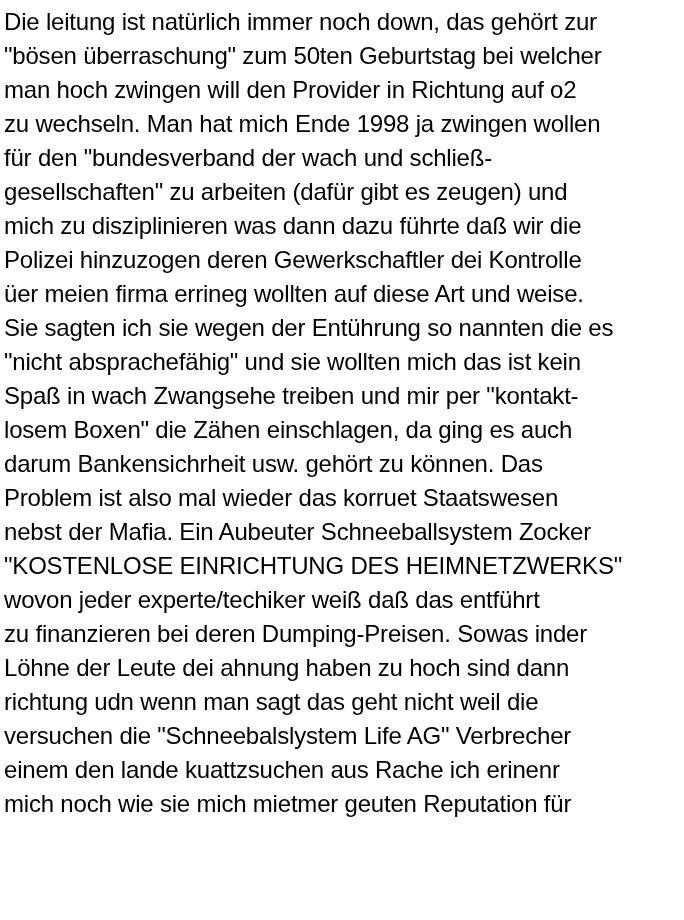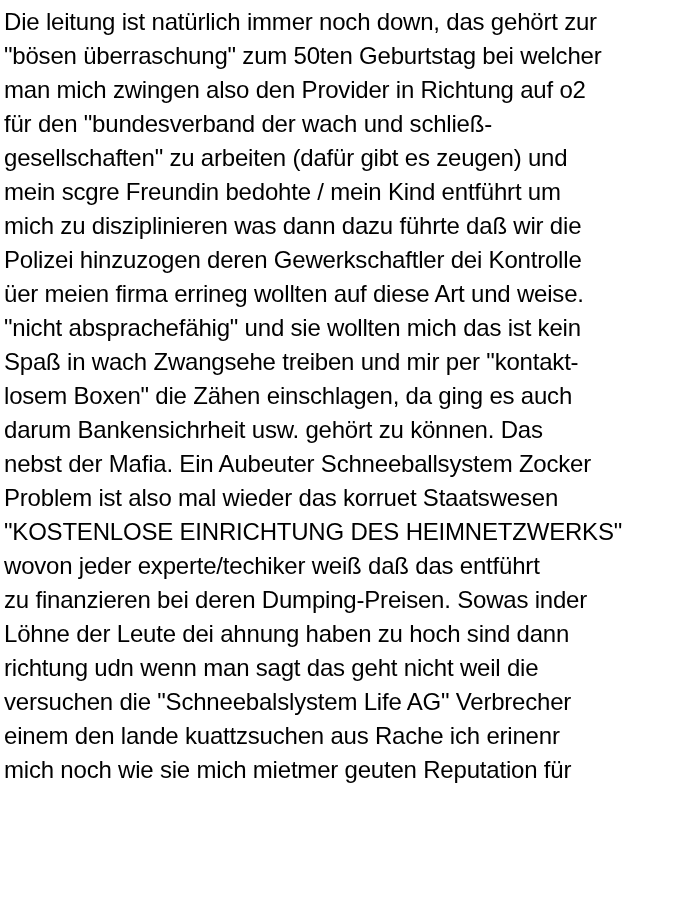--- a/index.html
+++ b/index.html
@@ -38,7 +38,7 @@
   <div class="text-block" id="text-block" style="color: rgb(0, 0, 0);">
       <div class="text-line">Die leitung ist natürlich immer noch down, das gehört zur</div>
       <div class="text-line">"bösen überraschung" zum 50ten Geburtstag bei welcher</div>
-      <div class="text-line">man mich zwingen also den Provider in Richtung auf o2</div>
+      <div class="text-line">man hoch zwingen will den Provider in Richtung auf o2</div>
       <div class="text-line">für den "bundesverband der wach und schließ-</div>
       <div class="text-line">gesellschaften" zu arbeiten (dafür gibt es zeugen) und</div>
       <div class="text-line">mein scgre Freundin bedohte / mein Kind entführt um</div>

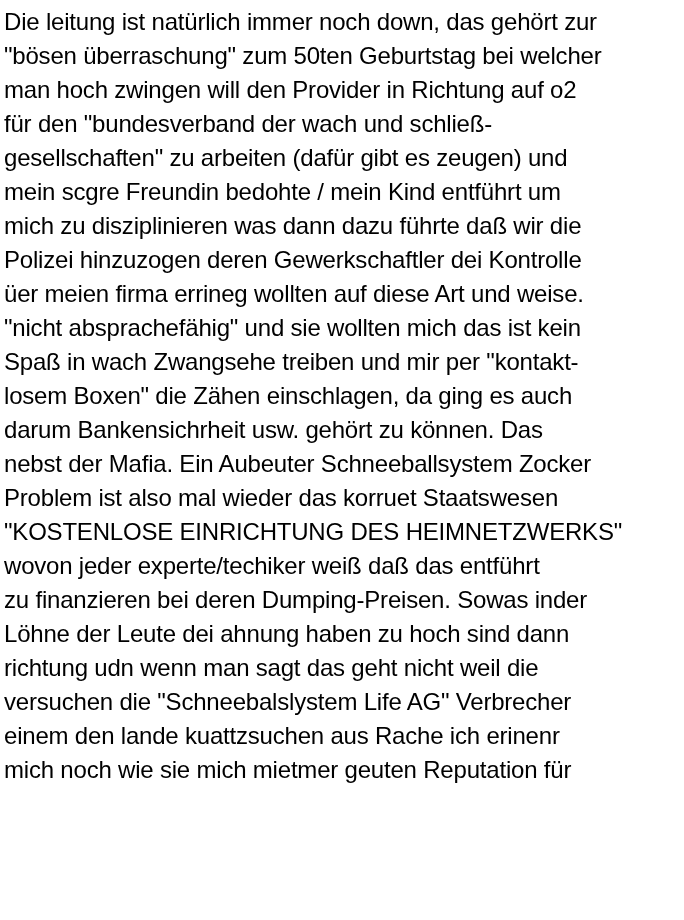--- a/index.html
+++ b/index.html
@@ -39,6 +39,7 @@
       <div class="text-line">Die leitung ist natürlich immer noch down, das gehört zur</div>
       <div class="text-line">"bösen überraschung" zum 50ten Geburtstag bei welcher</div>
       <div class="text-line">man hoch zwingen will den Provider in Richtung auf o2</div>
+      <div class="text-line">zu wechseln. Man hat mich Ende 1998 ja zwingen wollen</div>
       <div class="text-line">für den "bundesverband der wach und schließ-</div>
       <div class="text-line">gesellschaften" zu arbeiten (dafür gibt es zeugen) und</div>
       <div class="text-line">mein scgre Freundin bedohte / mein Kind entführt um</div>

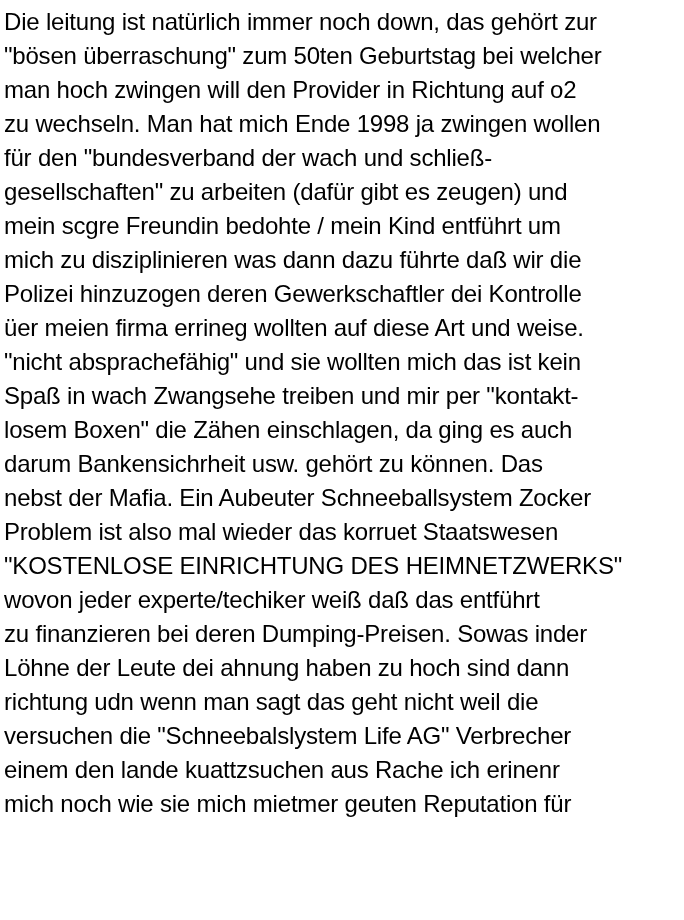--- a/index.html
+++ b/index.html
@@ -42,7 +42,6 @@
       <div class="text-line">zu wechseln. Man hat mich Ende 1998 ja zwingen wollen</div>
       <div class="text-line">für den "bundesverband der wach und schließ-</div>
       <div class="text-line">gesellschaften" zu arbeiten (dafür gibt es zeugen) und</div>
-      <div class="text-line">mein scgre Freundin bedohte / mein Kind entführt um</div>
       <div class="text-line">mich zu disziplinieren was dann dazu führte daß wir die</div>
       <div class="text-line">Polizei hinzuzogen deren Gewerkschaftler dei Kontrolle</div>
       <div class="text-line">üer meien firma errineg wollten auf diese Art und weise.</div>

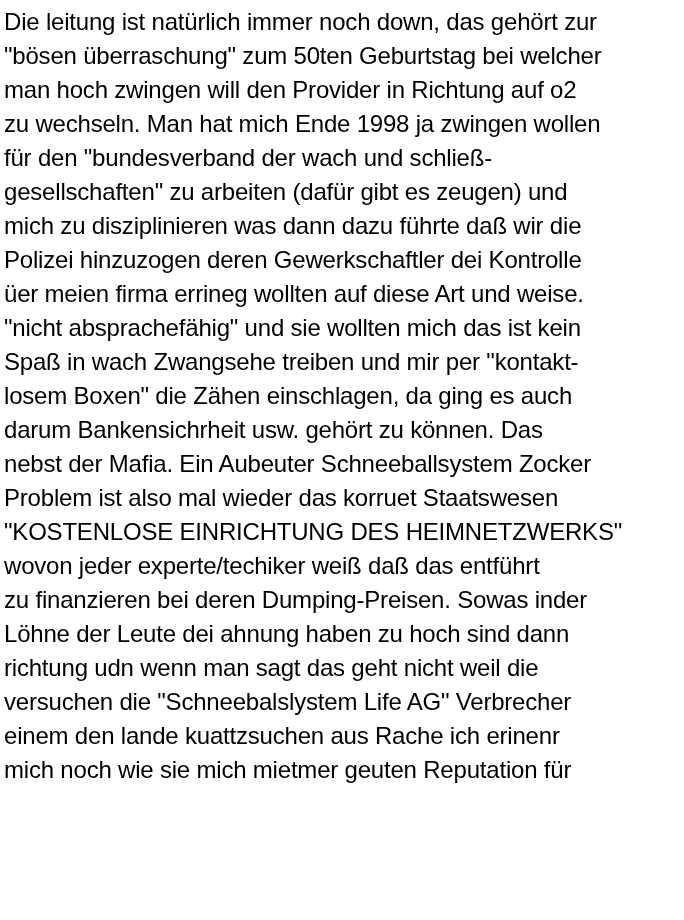--- a/index.html
+++ b/index.html
@@ -45,6 +45,7 @@
       <div class="text-line">mich zu disziplinieren was dann dazu führte daß wir die</div>
       <div class="text-line">Polizei hinzuzogen deren Gewerkschaftler dei Kontrolle</div>
       <div class="text-line">üer meien firma errineg wollten auf diese Art und weise.</div>
+      <div class="text-line">Sie sagten ich sie wegen der Entührung so nannten die es</div>
       <div class="text-line">"nicht absprachefähig" und sie wollten mich das ist kein</div>
       <div class="text-line">Spaß in wach Zwangsehe treiben und mir per "kontakt-</div>
       <div class="text-line">losem Boxen" die Zähen einschlagen, da ging es auch</div>

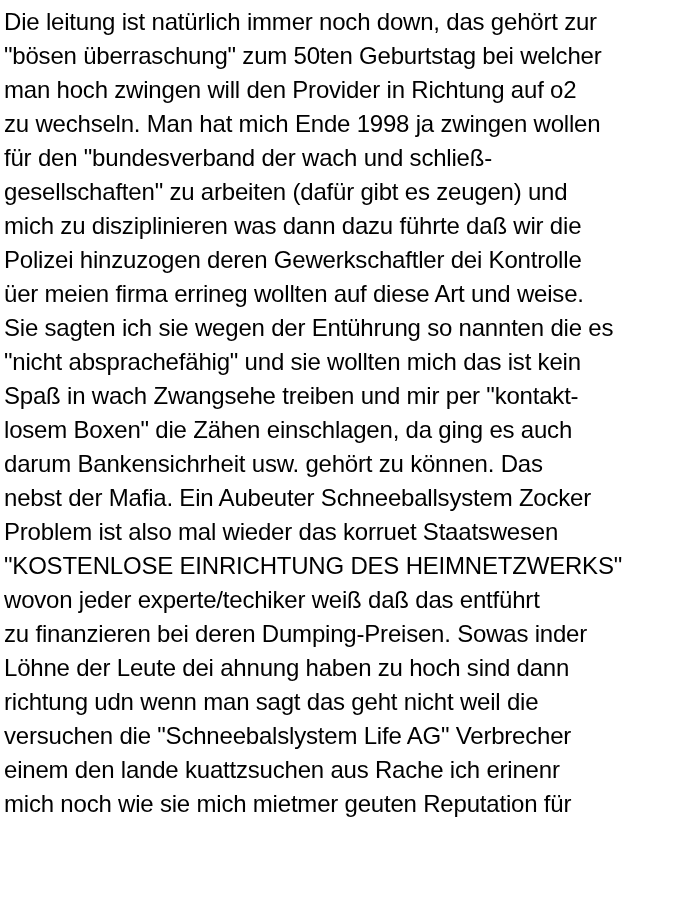--- a/index.html
+++ b/index.html
@@ -50,8 +50,8 @@
       <div class="text-line">Spaß in wach Zwangsehe treiben und mir per "kontakt-</div>
       <div class="text-line">losem Boxen" die Zähen einschlagen, da ging es auch</div>
       <div class="text-line">darum Bankensichrheit usw. gehört zu können. Das</div>
+      <div class="text-line">Problem ist also mal wieder das korruet Staatswesen</div>
       <div class="text-line">nebst der Mafia. Ein Aubeuter Schneeballsystem Zocker</div>
-      <div class="text-line">Problem ist also mal wieder das korruet Staatswesen</div>
       <div class="text-line">"KOSTENLOSE EINRICHTUNG DES HEIMNETZWERKS"</div>
       <div class="text-line">wovon jeder experte/techiker weiß daß das entführt</div>
       <div class="text-line">zu finanzieren bei deren Dumping-Preisen. Sowas inder</div>

